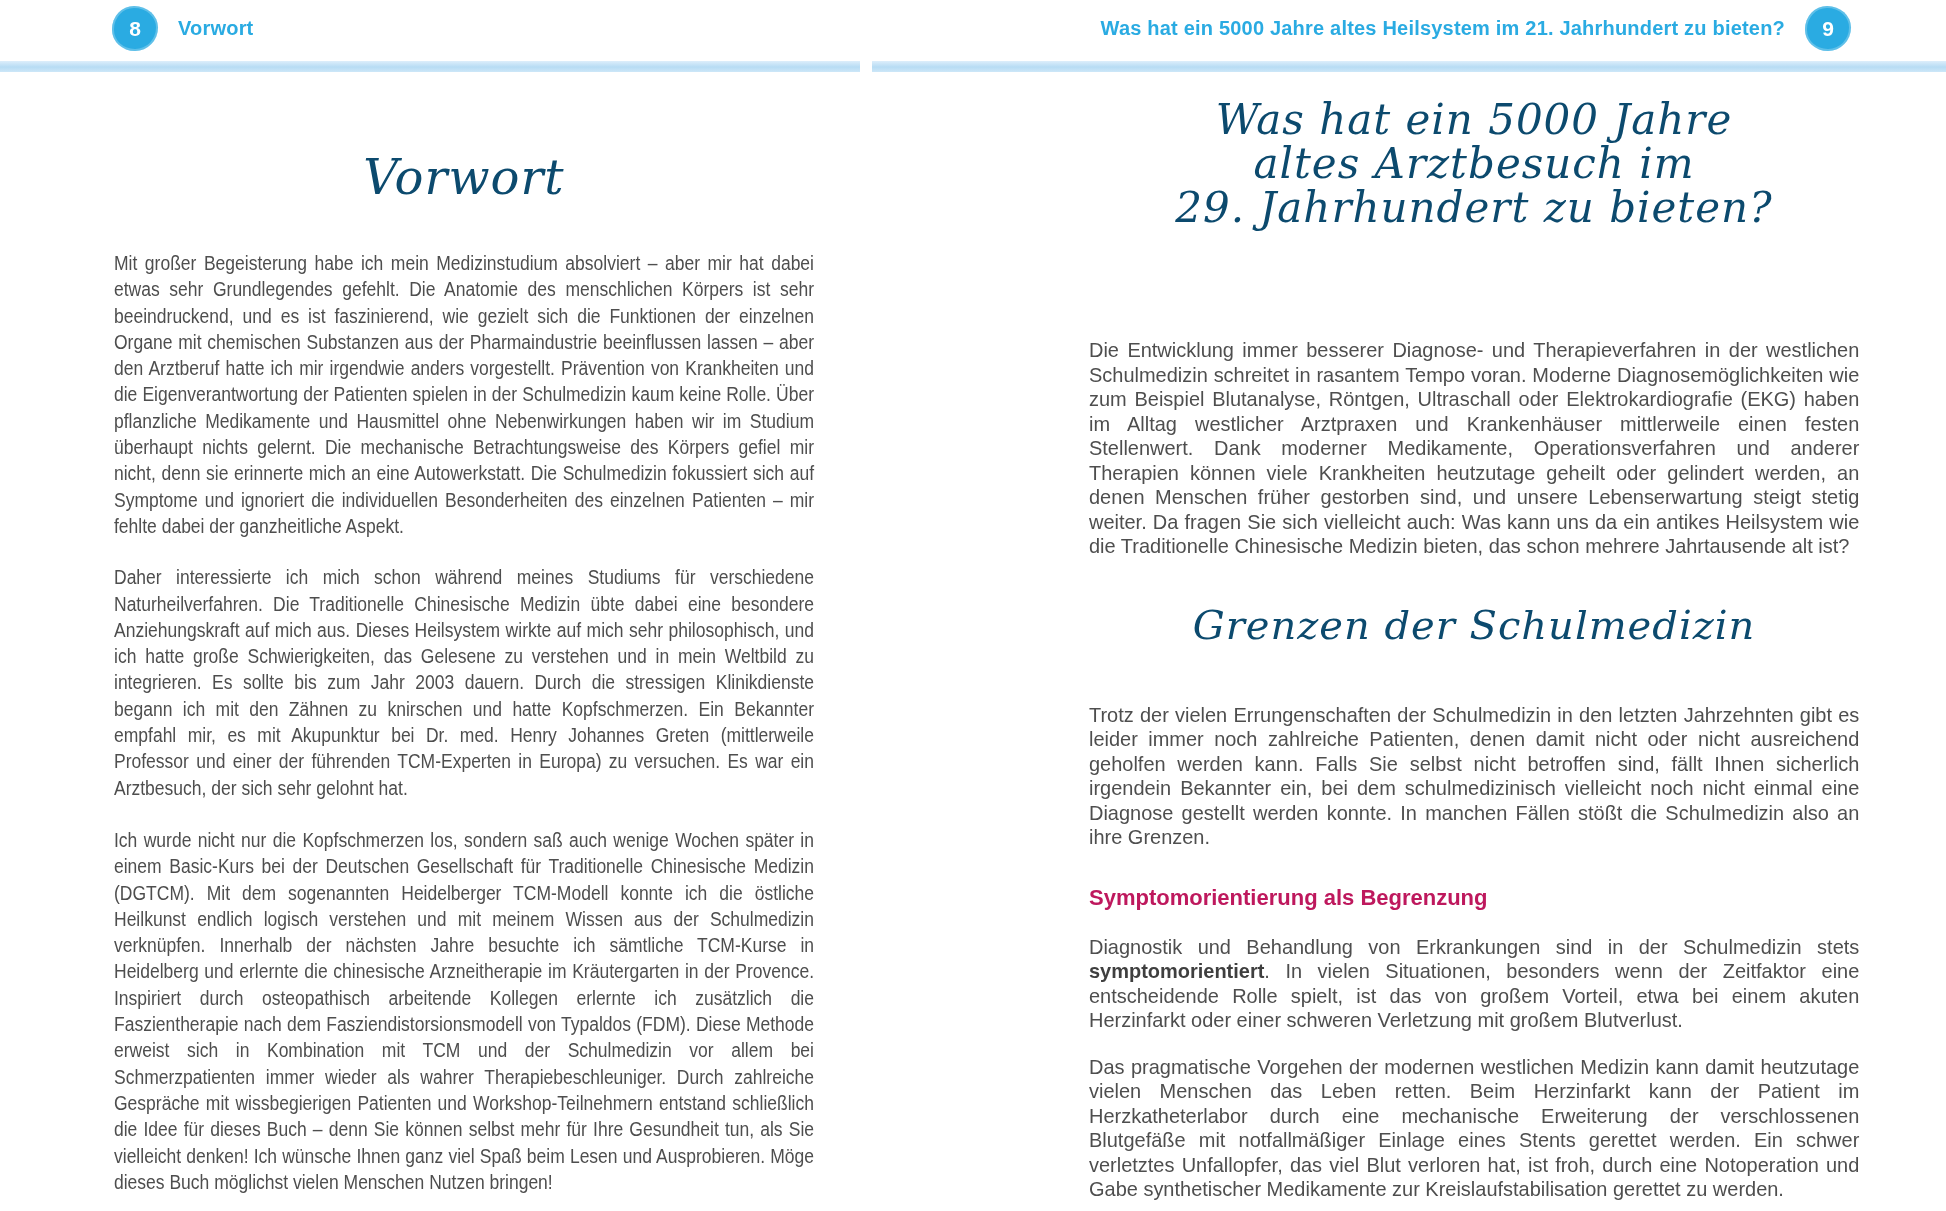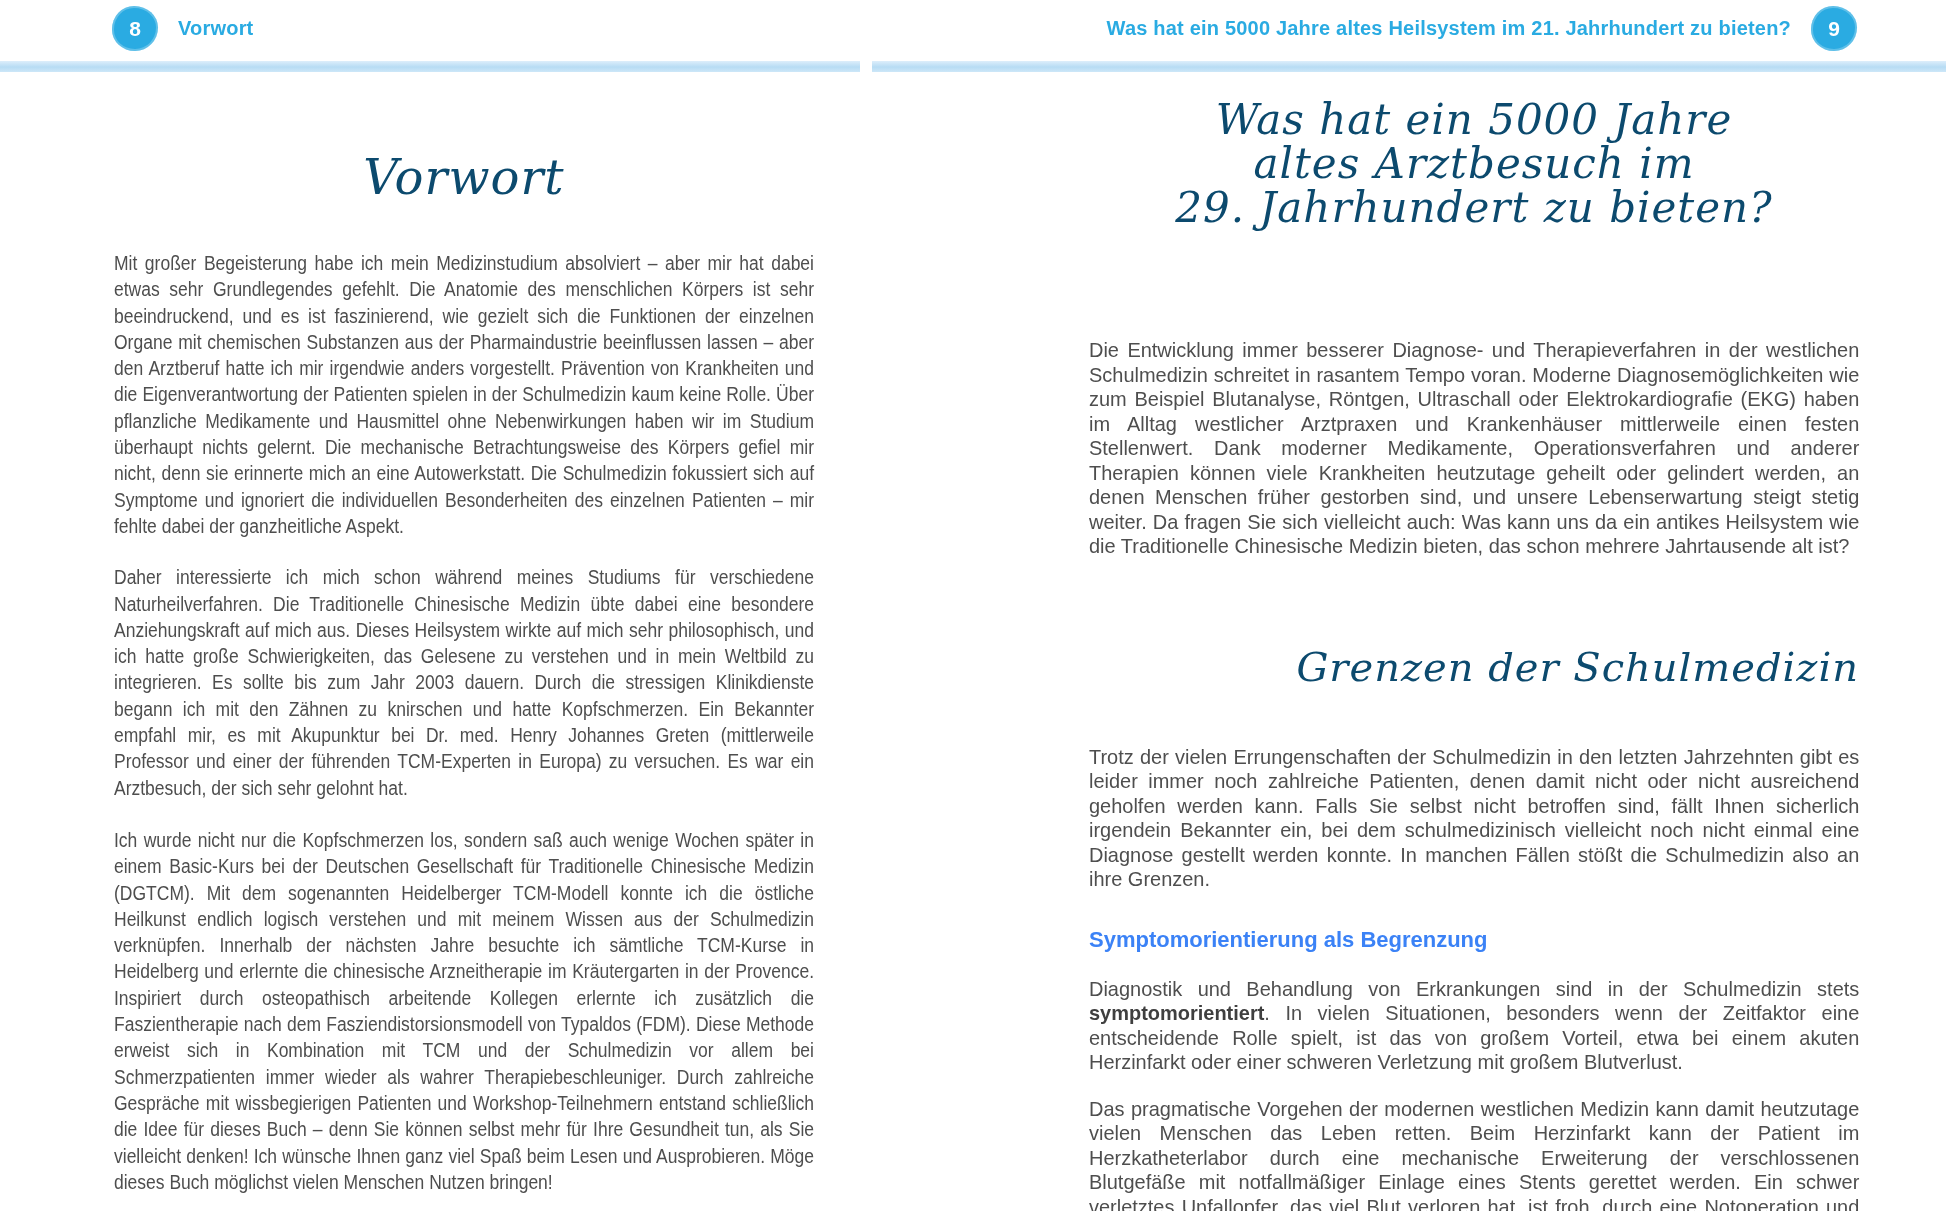--- a/index.html
+++ b/index.html
@@ -9,7 +9,7 @@
   
   .hdr{position:absolute;top:6px;display:flex;align-items:center;gap:20px;}
   .hdr-left{left:112px;}
-  .hdr-right{right:89px;}
+  .hdr-right{right:95px;}
   .badge{width:46px;height:45px;background:#2aabe2;color:#fff;font-size:21px;font-weight:700;
          display:flex;align-items:center;justify-content:center;
          border-radius:48% 52% 50% 50% / 52% 48% 53% 47%;

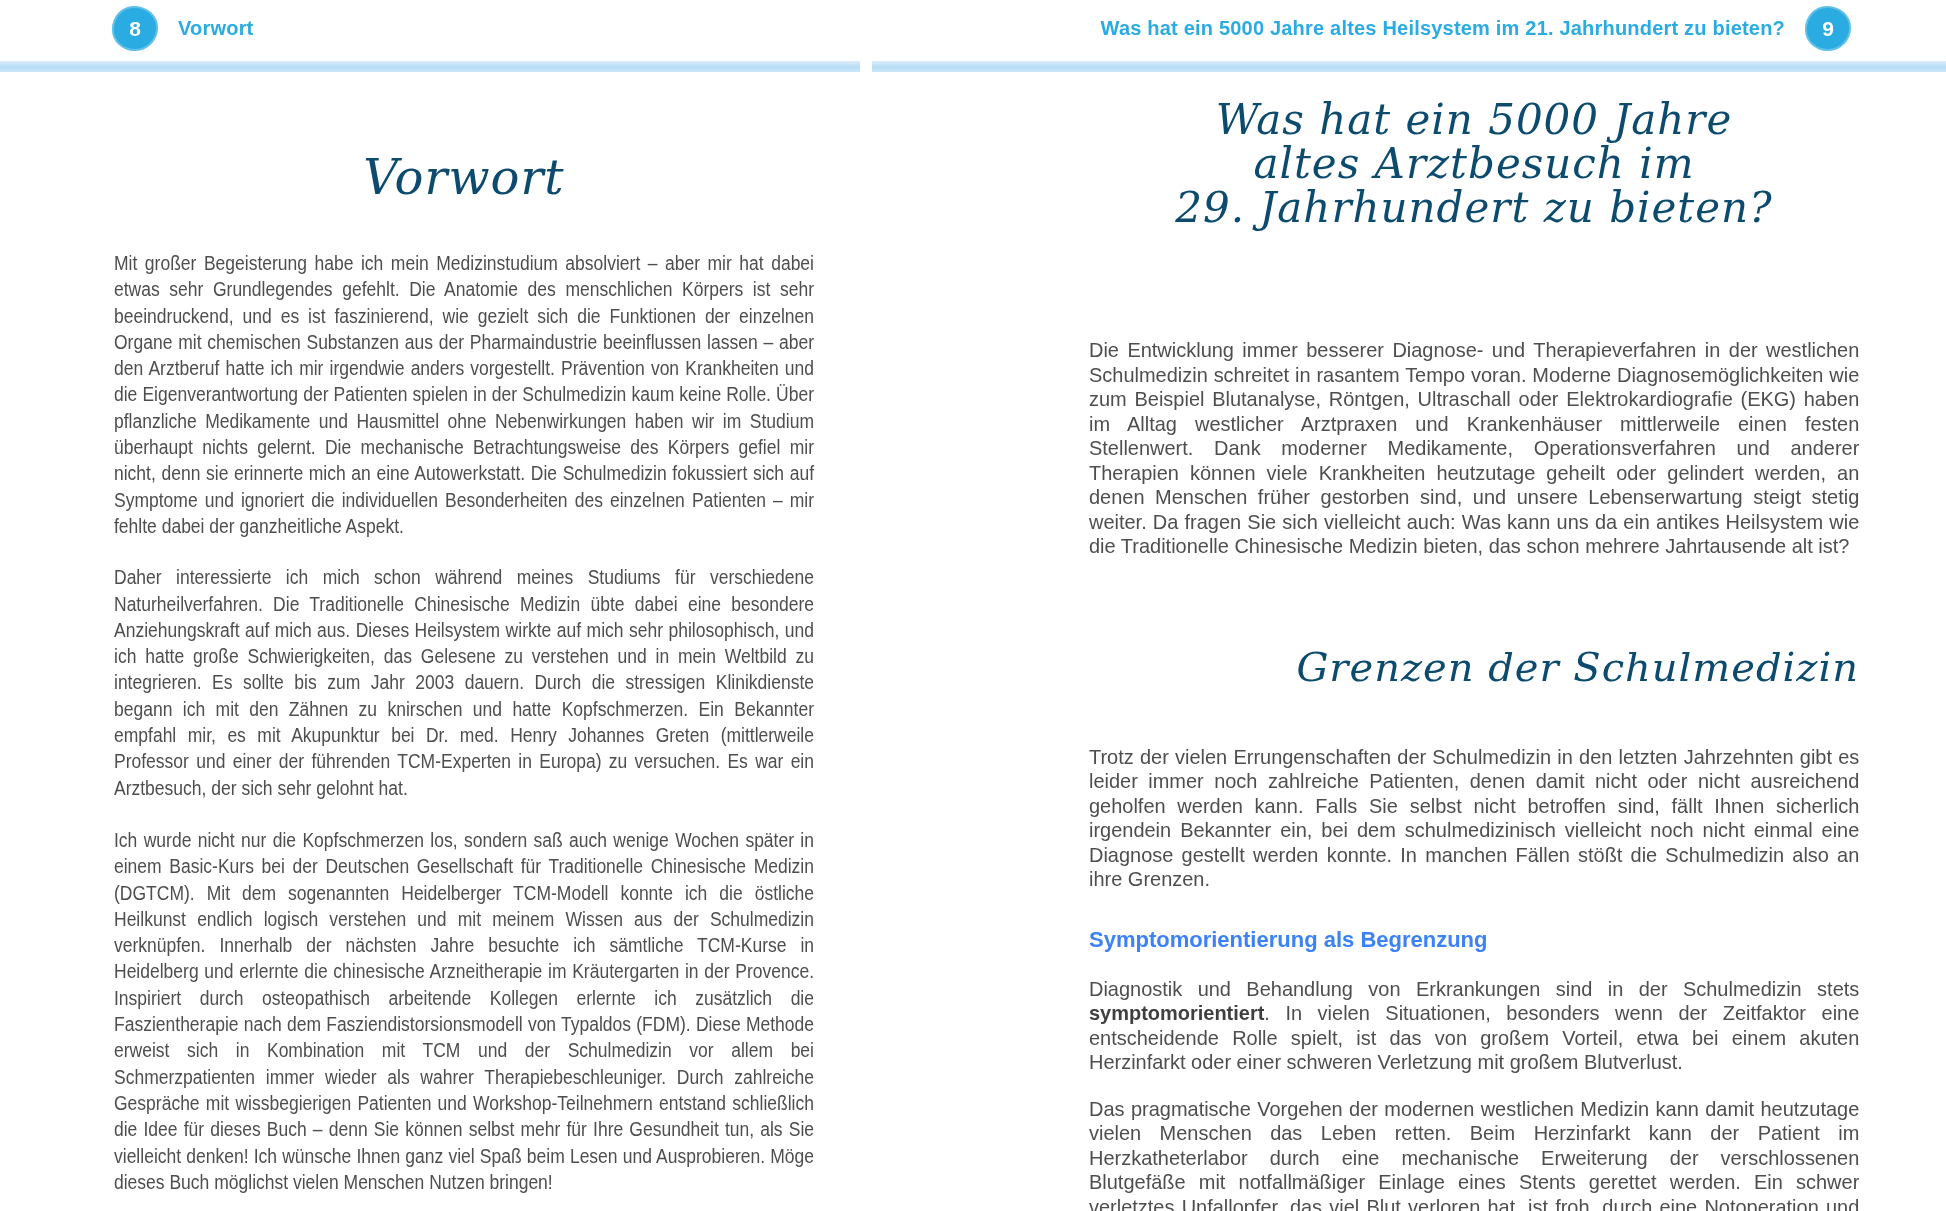--- a/index.html
+++ b/index.html
@@ -29,7 +29,7 @@
   .script{font-family:"DejaVu Serif",serif;font-style:italic;color:#0c4a6e;letter-spacing:1px;}
   .title-l{margin-top:148px;font-size:48px;line-height:58px;text-align:center;}
   .title-r{margin-top:98px;font-size:42px;line-height:44px;text-align:center;}
-  .script-h{margin-top:80px;font-size:40px;line-height:56px;text-align:right;}
+  .script-h{margin-top:38px;font-size:40px;line-height:56px;text-align:center;}
 
   .sub-h{margin-top:33px;font-size:22px;line-height:30px;font-weight:700;color:#3b82f6;}
 

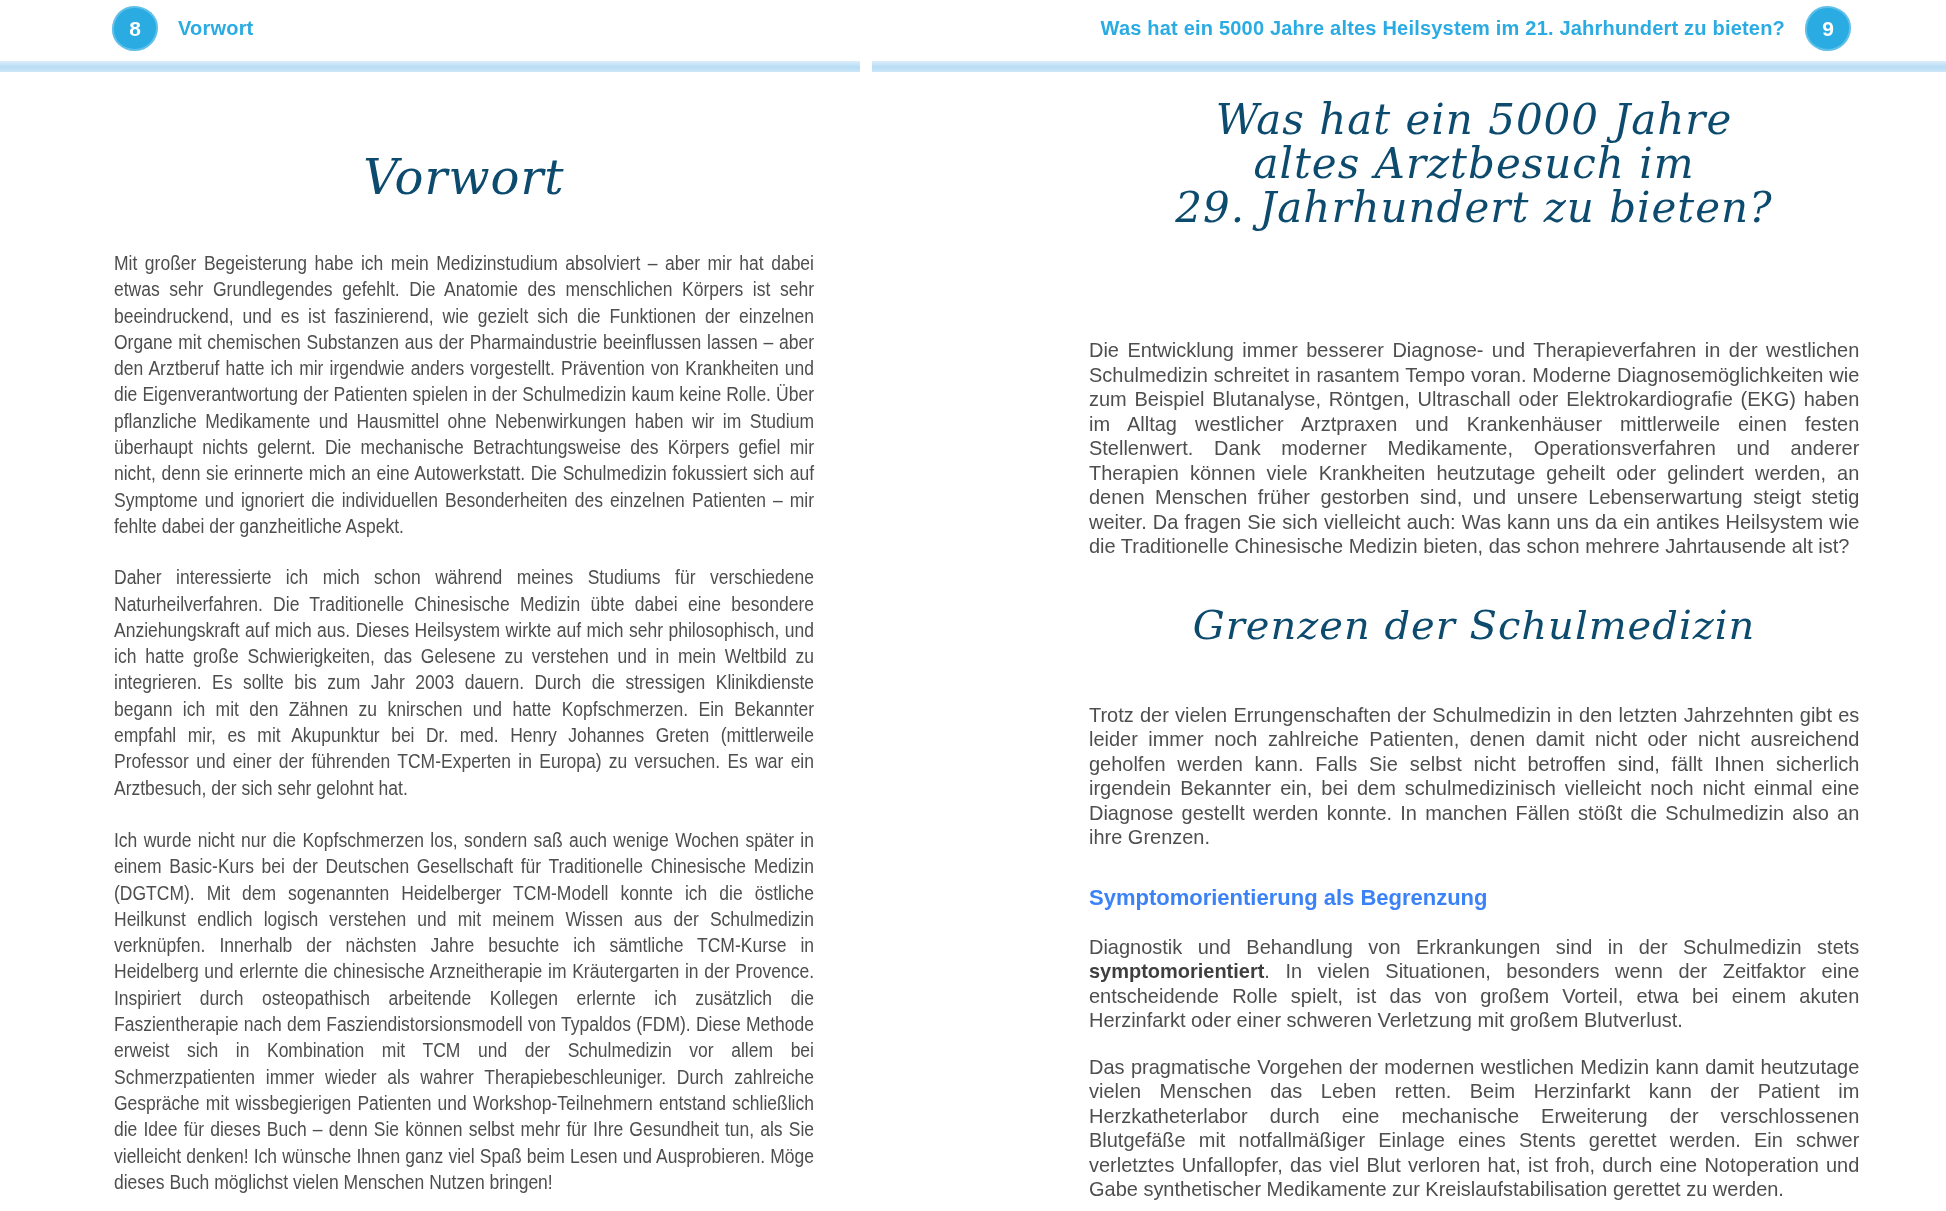--- a/index.html
+++ b/index.html
@@ -31,7 +31,7 @@
   .title-r{margin-top:98px;font-size:42px;line-height:44px;text-align:center;}
   .script-h{margin-top:38px;font-size:40px;line-height:56px;text-align:center;}
 
-  .sub-h{margin-top:33px;font-size:22px;line-height:30px;font-weight:700;color:#3b82f6;}
+  .sub-h{margin-top:33px;font-size:22px;line-height:30px;font-weight:700;color:#be185d;}
 
   
   .cond-l{width:800px;transform:scaleX(0.875);transform-origin:0 0;

